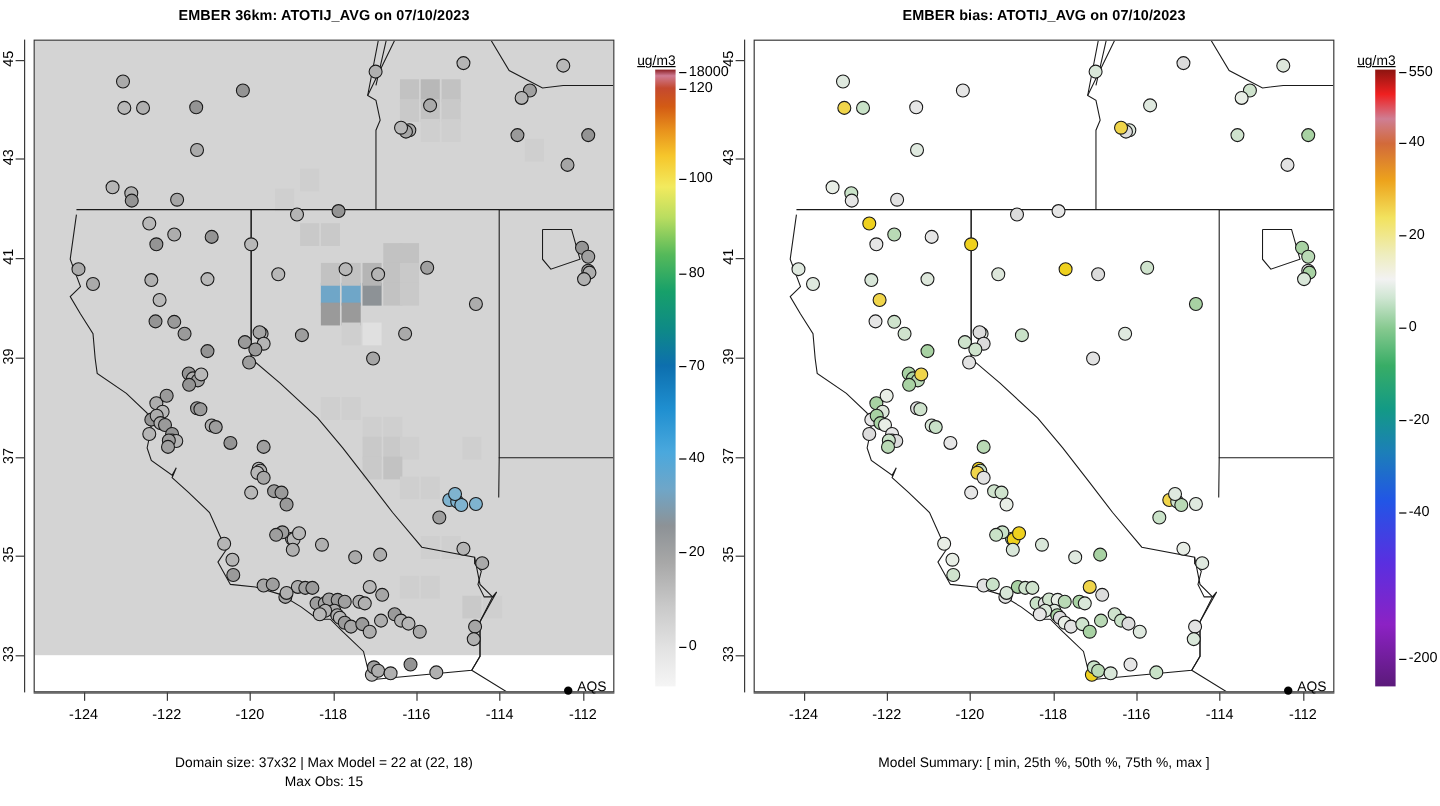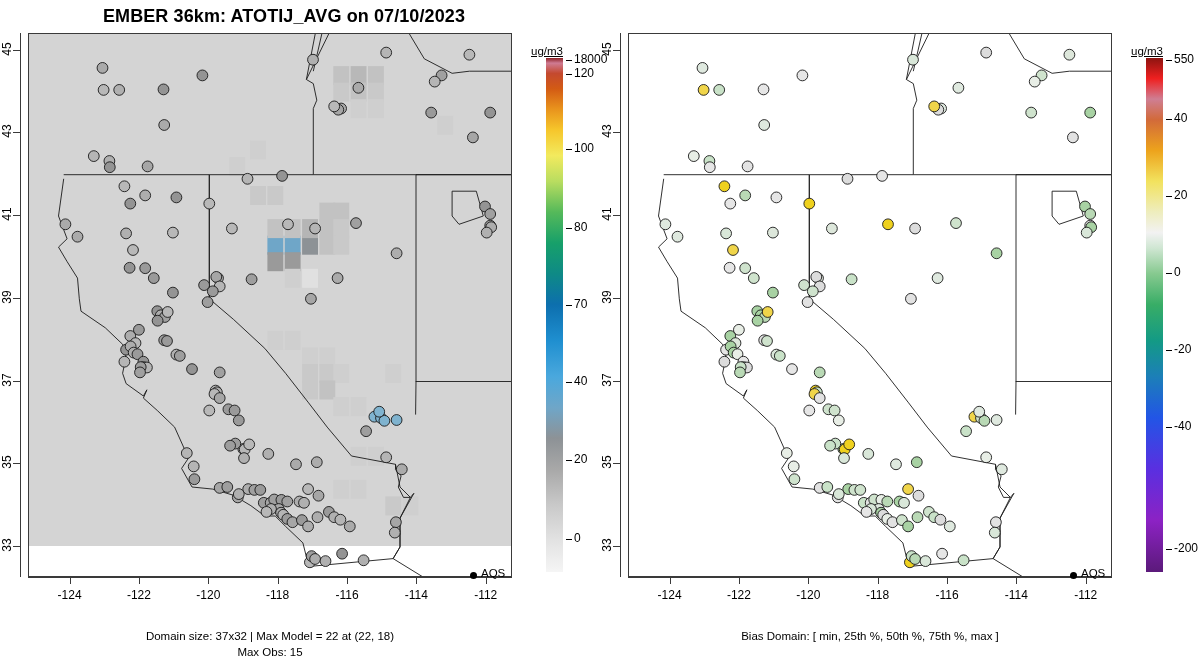--- a/index.html
+++ b/index.html
@@ -9,7 +9,7 @@
   #panel-left{left:0;width:600px;}
   #panel-right{left:600px;width:600px;}
   .ptitle{position:absolute;top:6px;left:0;width:540px;text-align:center;
-          font-size:18px;font-weight:bold;letter-spacing:.1px;padding-left:14px;}
+          font-size:12px;font-weight:bold;letter-spacing:.1px;}
   .plotbox{position:absolute;left:28px;top:33px;width:484px;height:544px;
            border:1px solid #3a3a3a;box-sizing:border-box;background:#fff;overflow:hidden;}
   svg{display:block;}

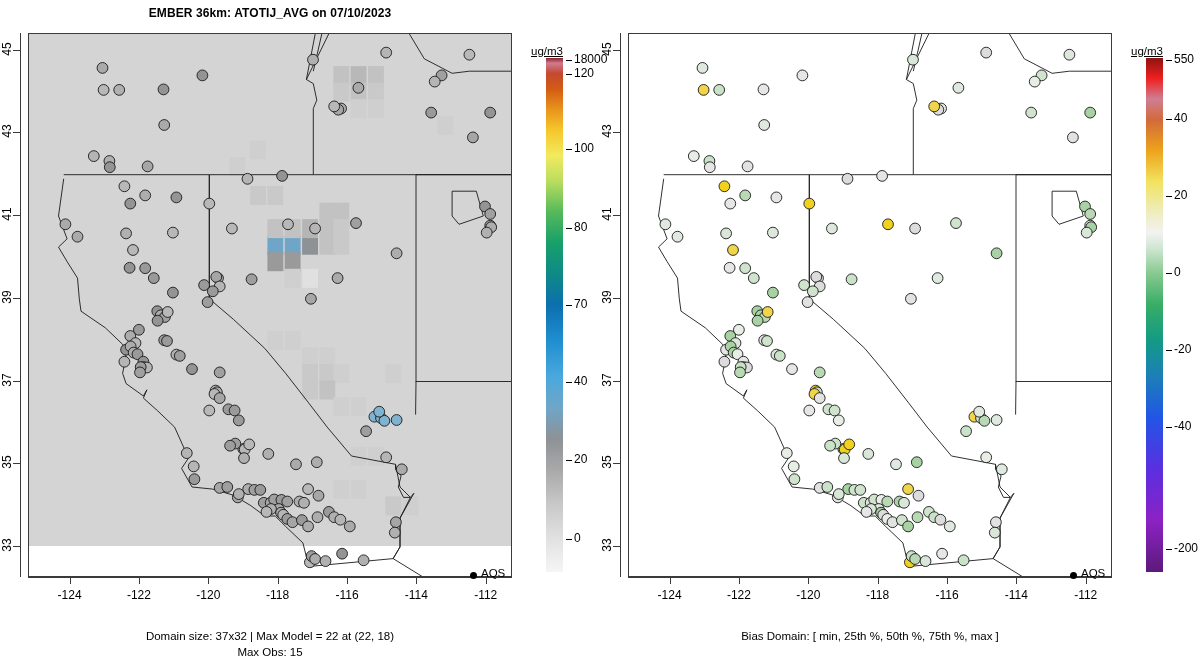--- a/index.html
+++ b/index.html
@@ -332,6 +332,7 @@
 
 <div class="panel" id="panel-right">
 
+  <div class="ptitle">EMBER bias: ATOTIJ_AVG on 07/10/2023</div>
 
   <div class="plotbox">
     <svg width="482" height="542" viewBox="0 0 482 542">

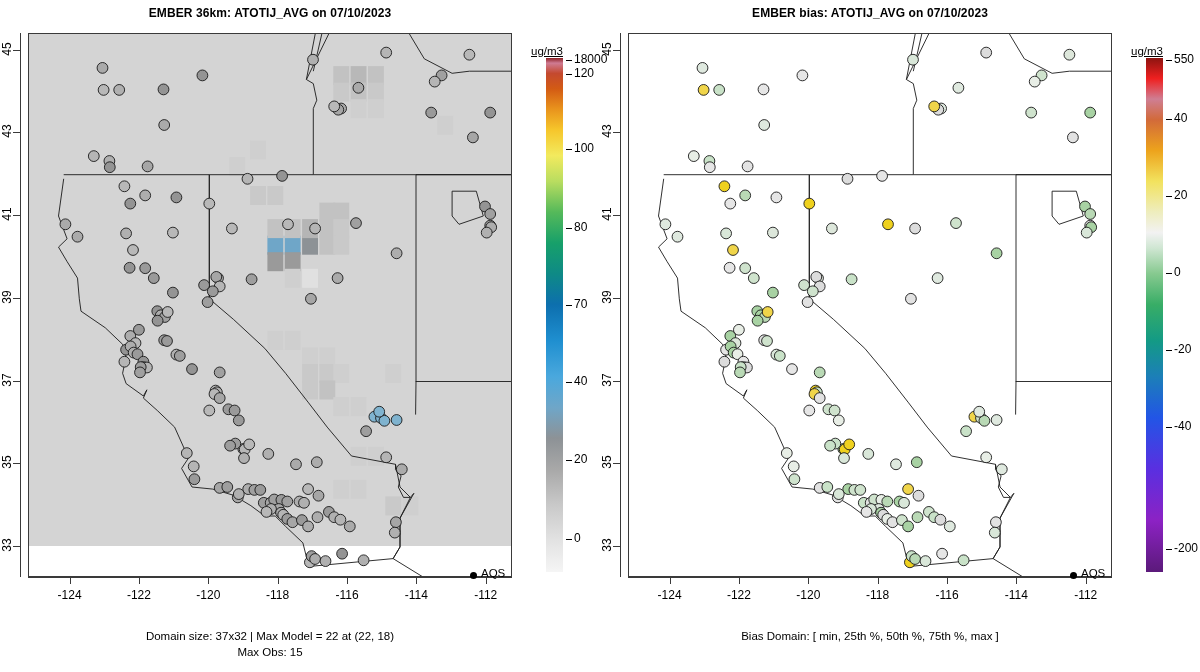--- a/index.html
+++ b/index.html
@@ -554,7 +554,7 @@
   <div class="aqs-dot" style="left:470px;top:572px;"></div>
   <div class="aqs-txt" style="left:481px;top:567px;">AQS</div>
 
-  <div class="cap cap1">Bias Domain: [ min, 25th %, 50th %, 75th %, max ]</div>
+  <div class="cap cap1">Model Summary: [ min, 25th %, 50th %, 75th %, max ]</div>
 
   <div class="cbtitle" style="left:531px;top:45px;">ug/m3</div>
   <div class="cbar" id="cbarR" style="left: 546px; top: 58px; height: 514px; background: linear-gradient(to top, rgb(91, 26, 122) 0%, rgb(140, 34, 196) 10%, rgb(90, 47, 224) 20%, rgb(34, 85, 230) 30%, rgb(28, 127, 184) 38%, rgb(19, 154, 133) 45%, rgb(56, 173, 102) 52%, rgb(134, 201, 143) 58%, rgb(207, 230, 210) 63%, rgb(242, 242, 242) 66%, rgb(238, 237, 190) 70%, rgb(242, 226, 94) 76%, rgb(237, 163, 28) 82%, rgb(210, 106, 58) 88%, rgb(207, 126, 147) 92%, rgb(239, 32, 32) 96%, rgb(141, 20, 16) 100%);"></div>

